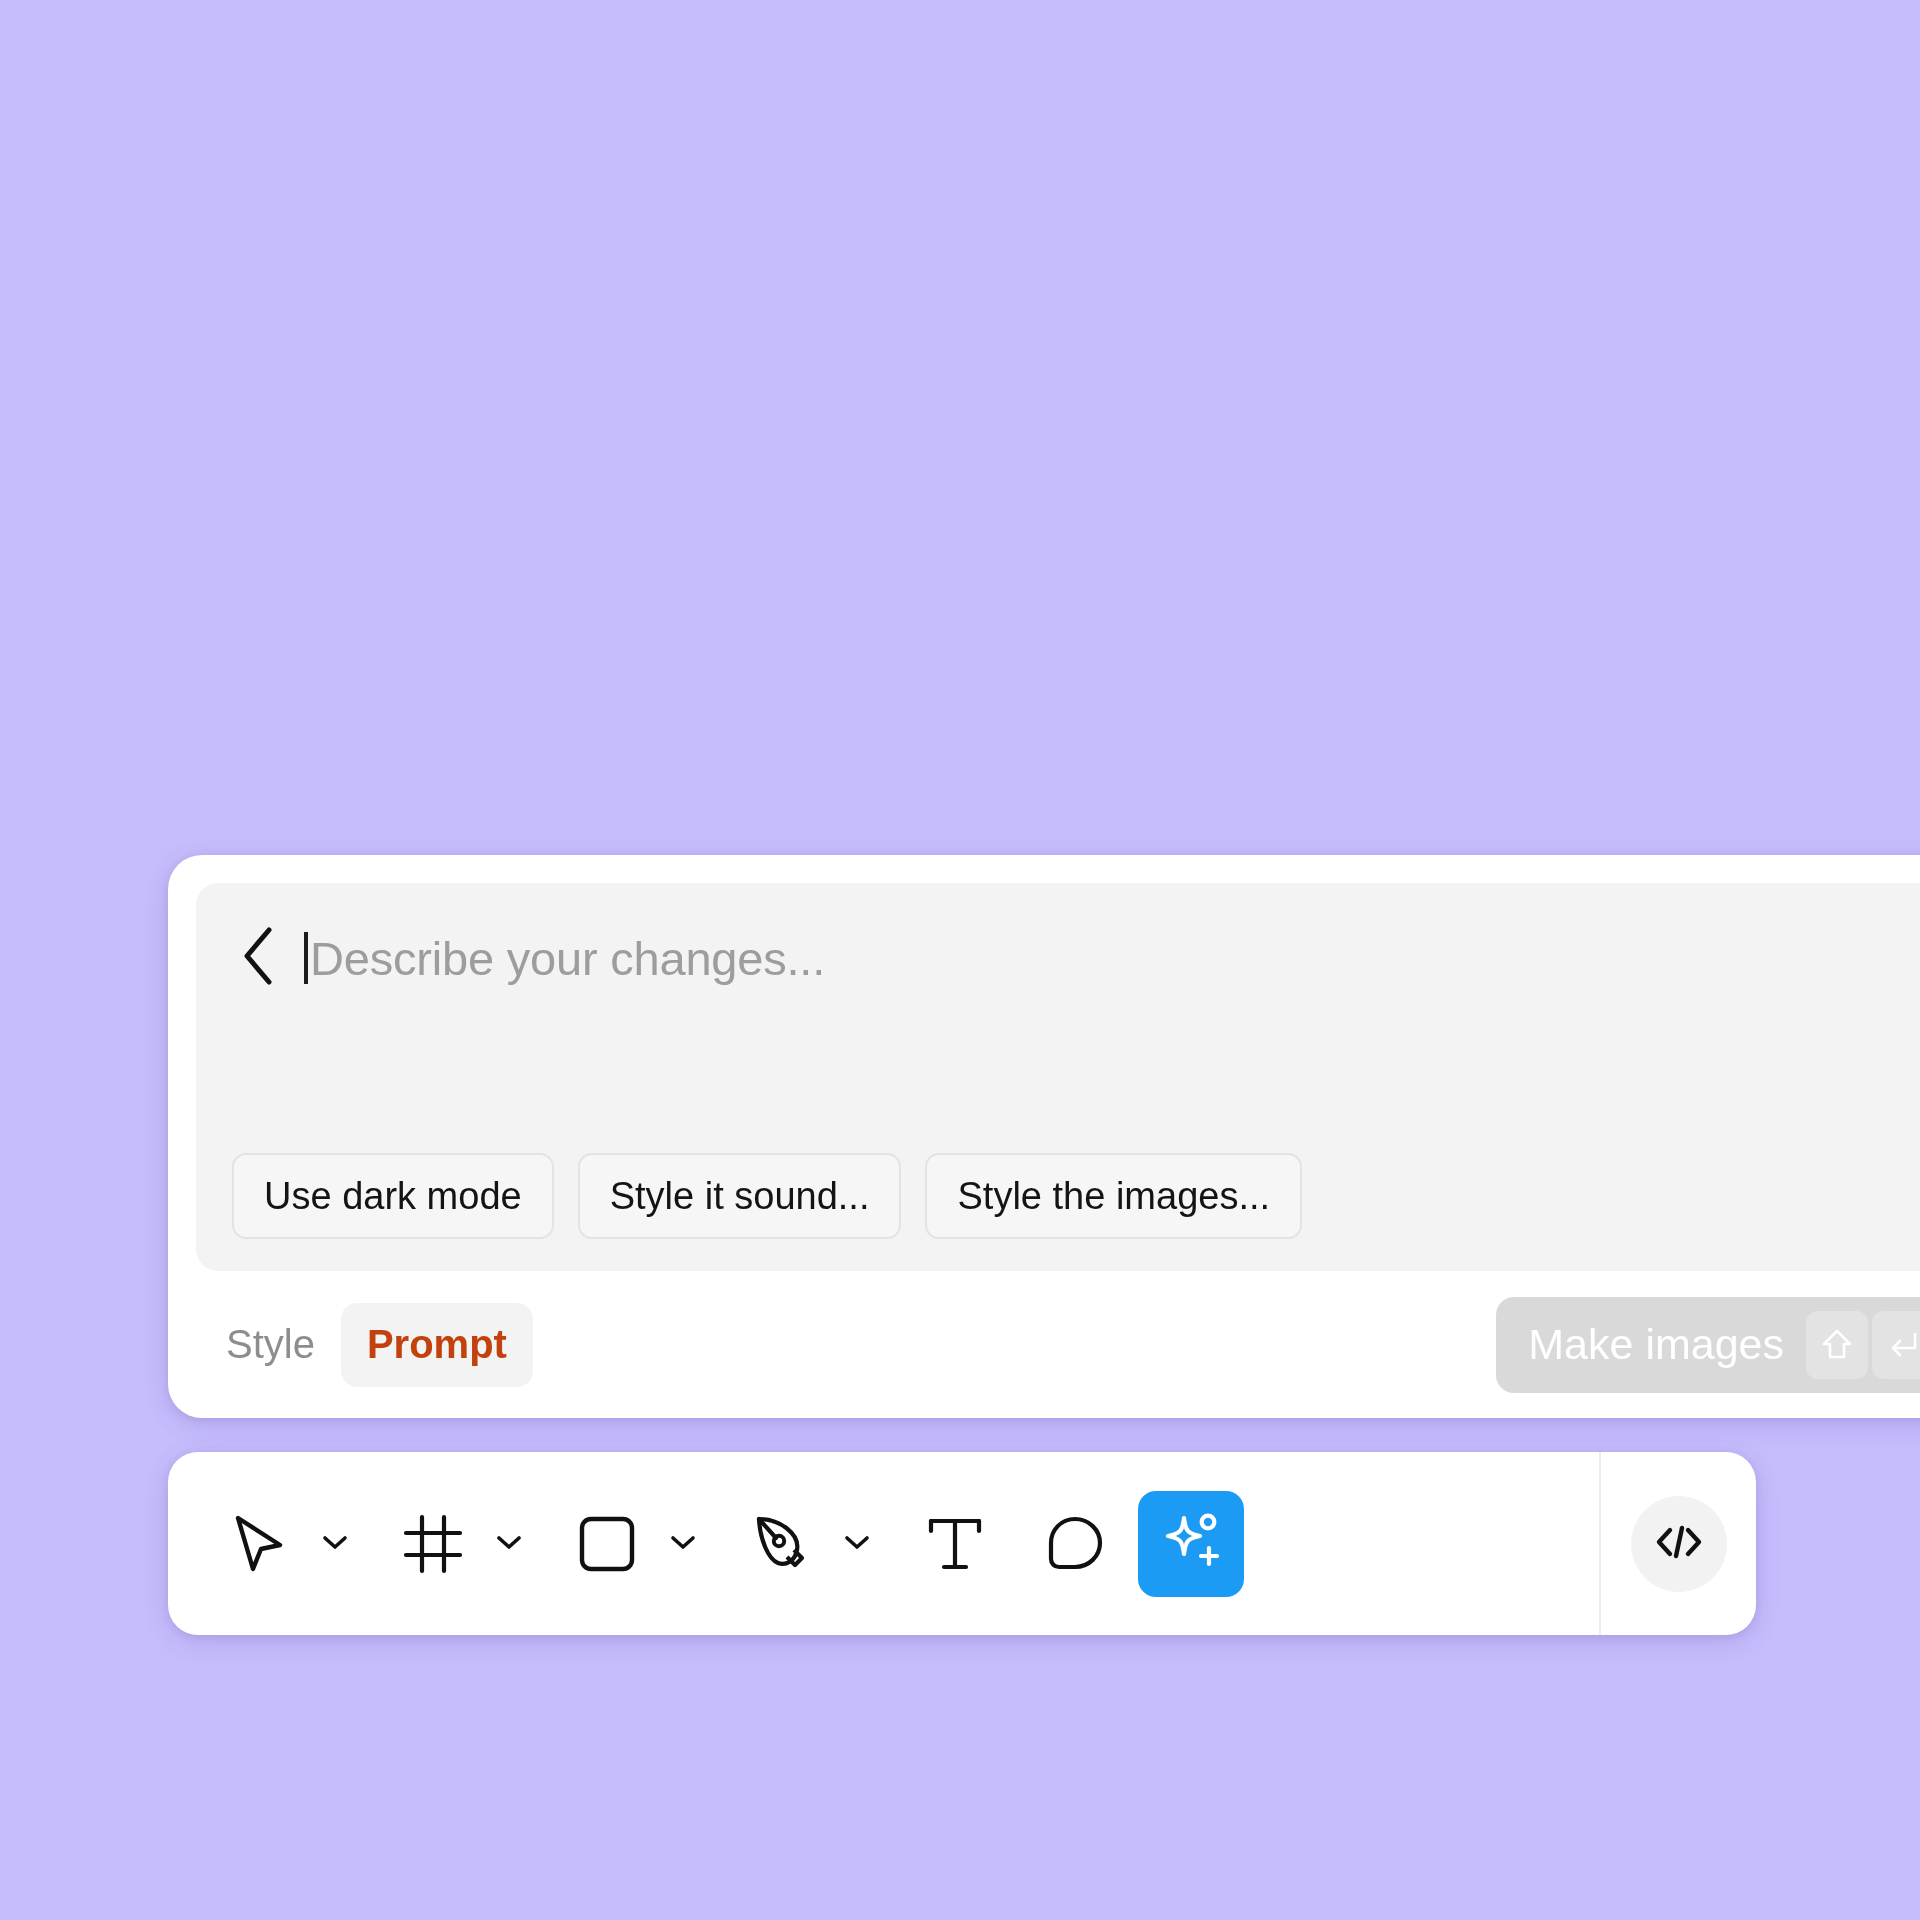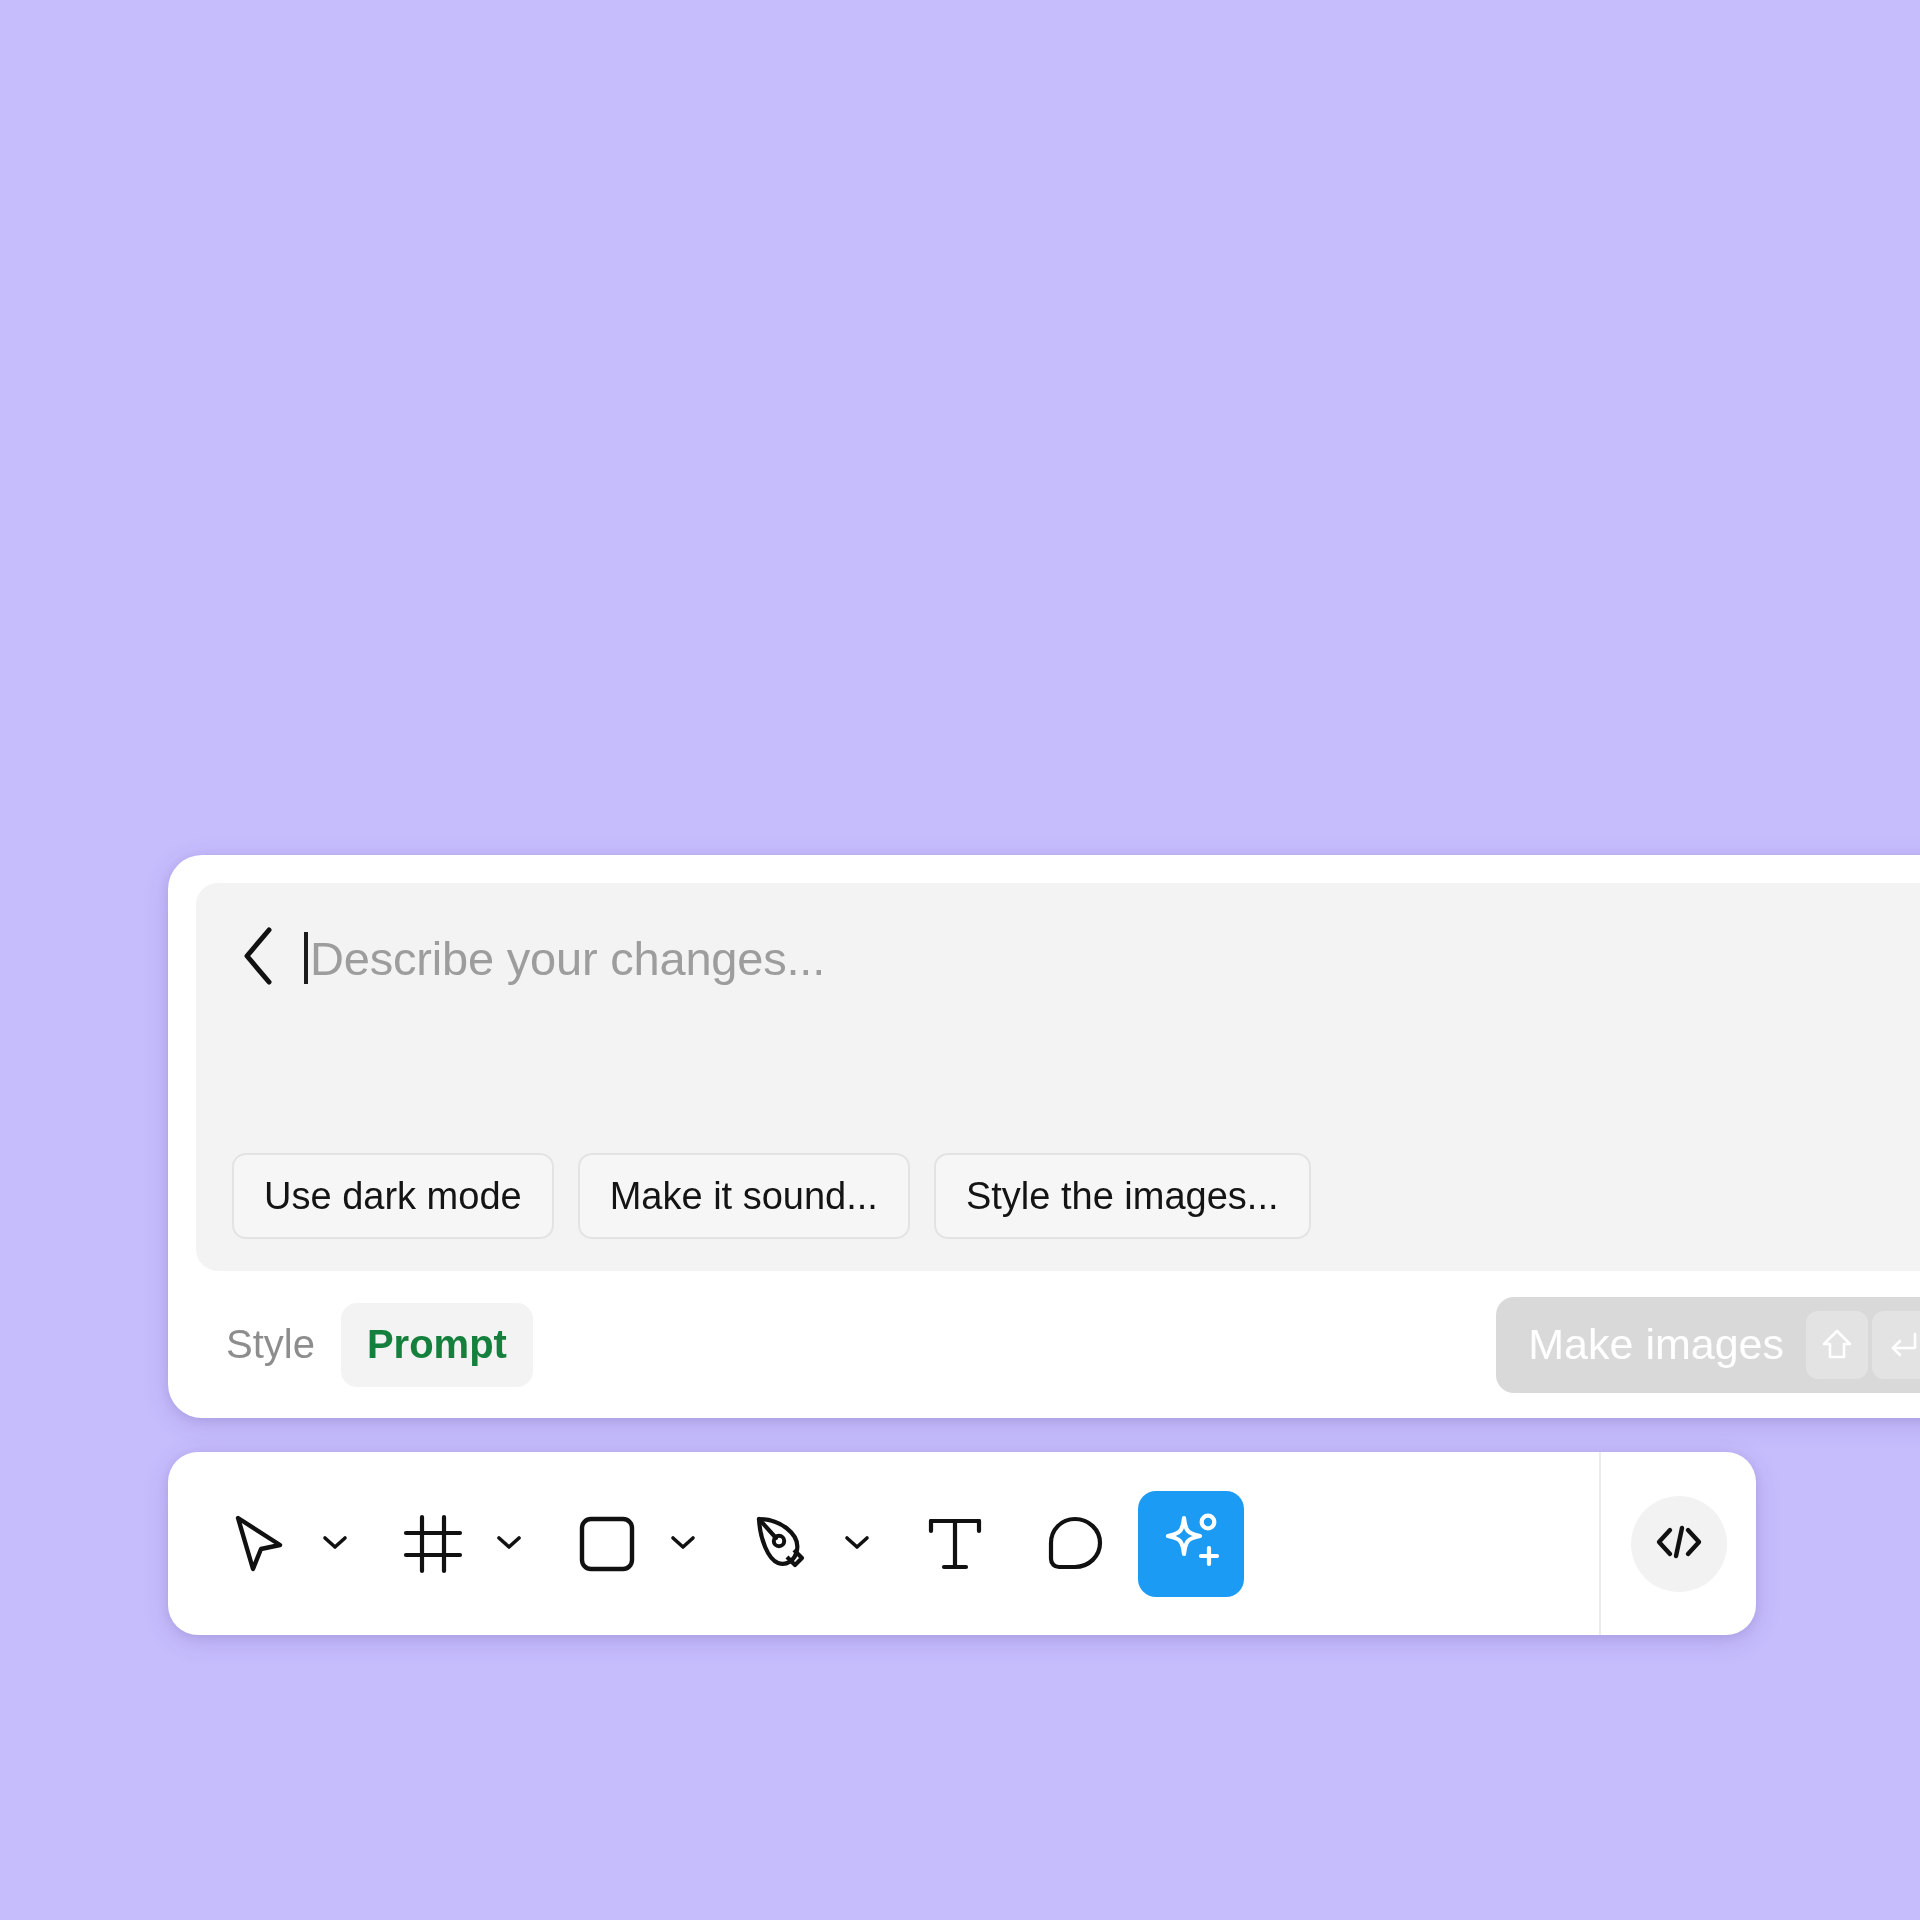--- a/index.html
+++ b/index.html
@@ -307,7 +307,7 @@
 
     <div id="suggestion-chips">
       <button class="chip">Use dark mode</button>
-      <button class="chip">Make it sound...</button>
+      <button class="chip">Style it sound...</button>
       <button class="chip">Style the images...</button>
     </div>
 

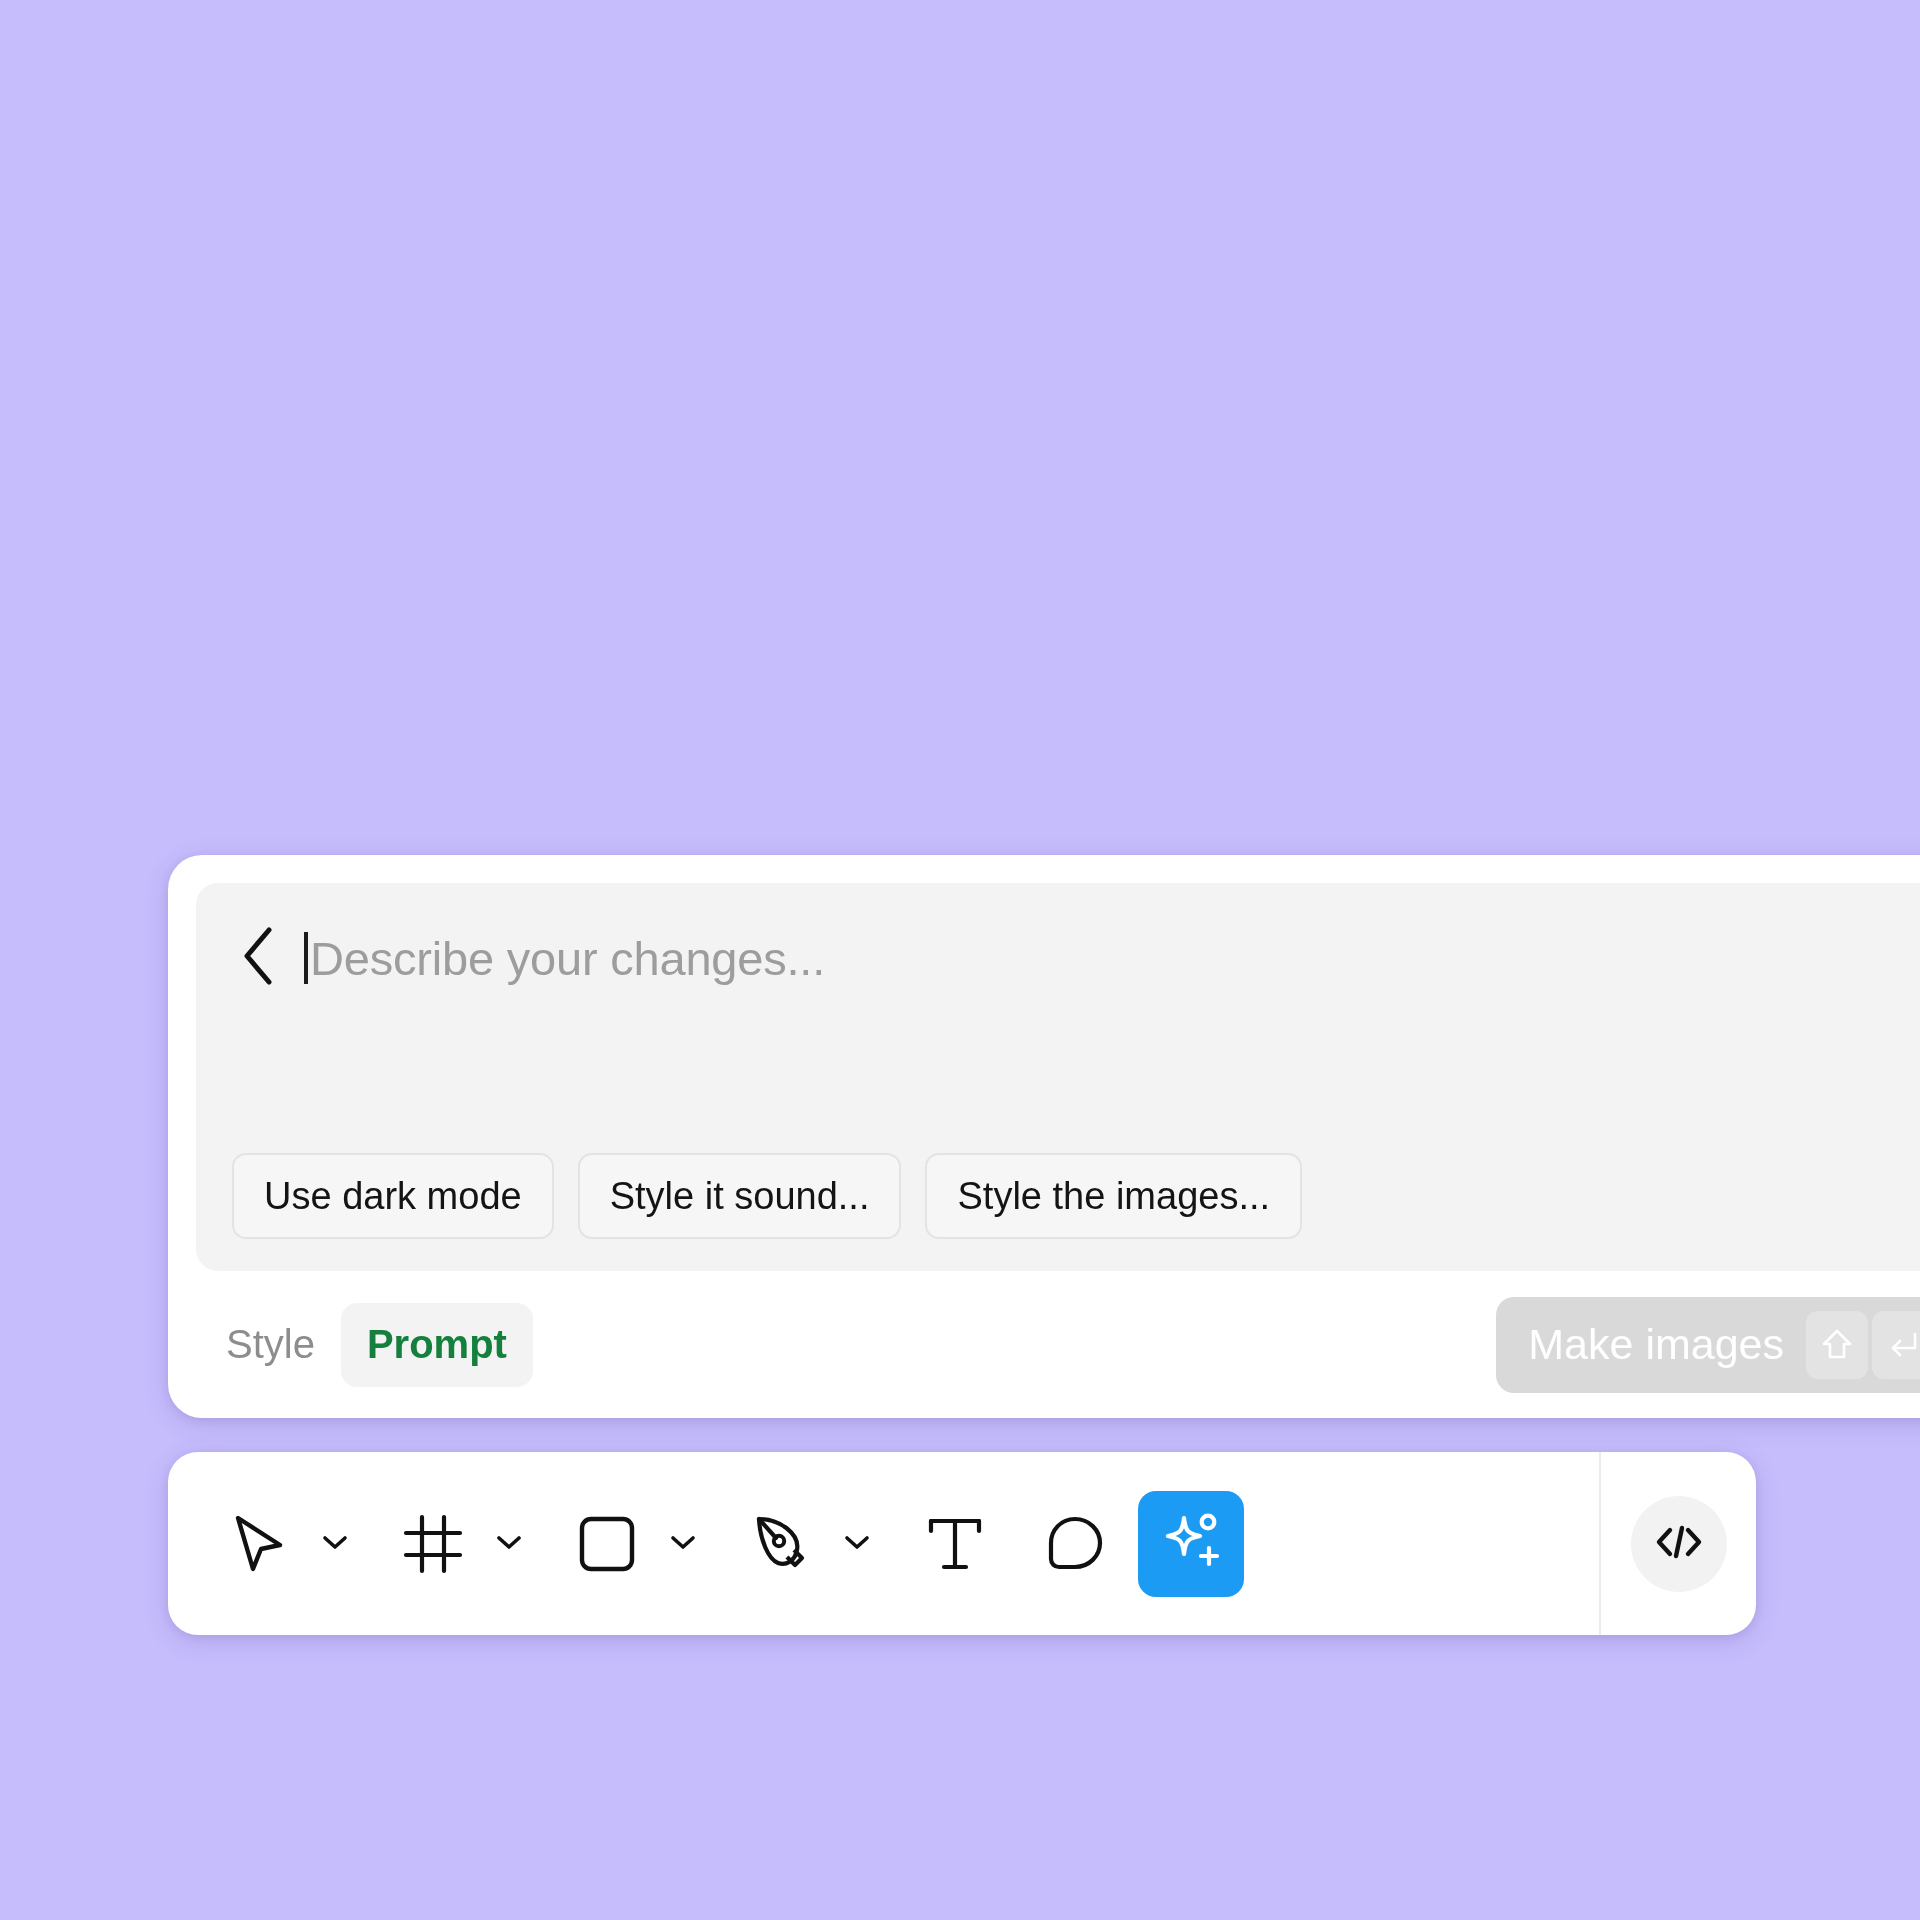--- a/index.html
+++ b/index.html
@@ -144,7 +144,7 @@
   }
 
   .mode-tab.inactive { color: #8d8d8d; font-weight: 400; }
-  .mode-tab.active   { color: #15803d; font-weight: 700; background: #f3f3f3; text-align: right; }
+  .mode-tab.active   { color: #c2410c; font-weight: 700; background: #f3f3f3; text-align: right; }
 
   #footer-spacer { flex: 1 1 auto; }
 

